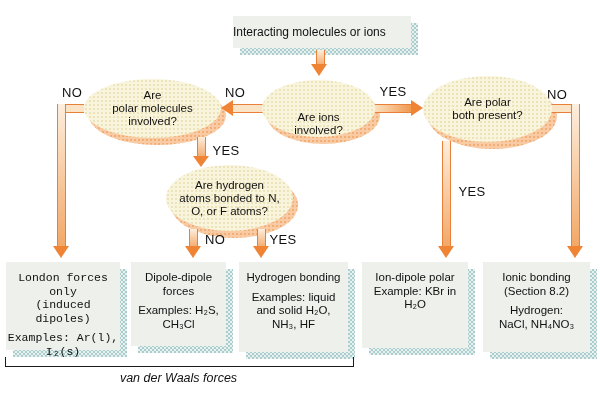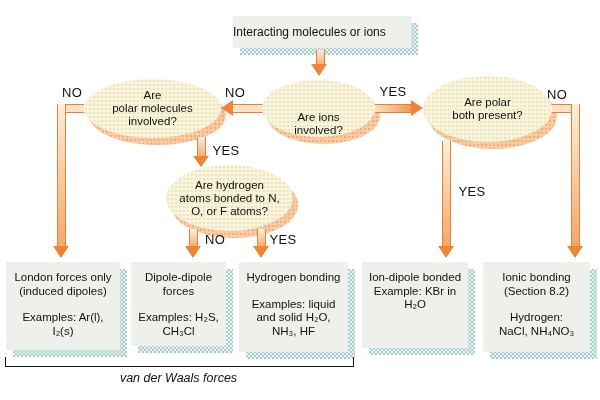--- a/index.html
+++ b/index.html
@@ -39,7 +39,7 @@
   #oval-ions{left:262px;top:80px;width:113px;height:57px;align-items:flex-end;}
   #oval-both{left:423px;top:76px;width:129px;height:66px;}
   #oval-hydrogen{left:166px;top:165px;width:127px;height:66px;}
-  #box-london{left:6px;top:262px;width:114px;height:88px;}
+  #box-london{left:6px;top:262px;width:114px;height:88px;font-family:Liberation Mono, monospace;}
   #box-dipole{left:131px;top:262px;width:95px;height:84px;}
   #box-hbond{left:239px;top:262px;width:109px;height:90px;}
   #box-iondipole{left:362px;top:262px;width:106px;height:86px;}

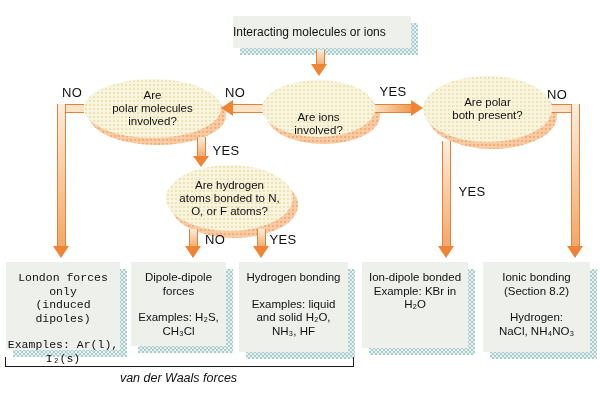--- a/index.html
+++ b/index.html
@@ -76,7 +76,7 @@
     <div class="bt">NH₃, HF</div>
   </div>
   <div id="box-iondipole" class="gbox shadowed">
-    <div class="bt">Ion-dipole bonded</div>
+    <div class="bt">Ion-dipole polar</div>
     <div class="bt exb">Example: KBr in</div>
     <div class="bt">H₂O</div>
   </div>

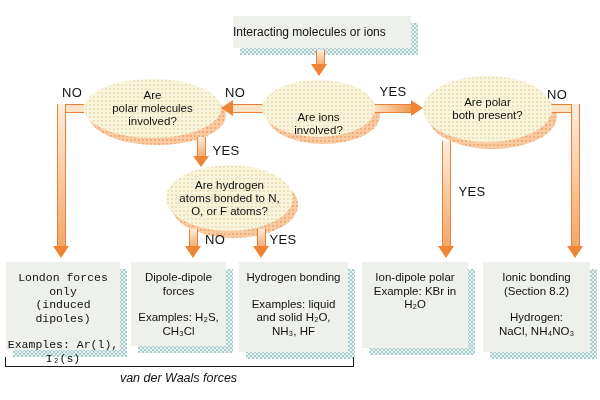--- a/index.html
+++ b/index.html
@@ -30,7 +30,7 @@
     border-left:12px solid var(--arrow-orange,#ee8434);}
   .lbl{position:absolute;font-size:13px;text-align:center;letter-spacing:.3px;}
   .bt{font-size:11.5px;line-height:13.5px;}
-  .ex{margin-top:13px;}
+  .ex{margin-top:6px;}
   .exb{}
   .it{font-style:italic;}
   #start-box{left:233px;top:16px;width:178px;height:32px;display:flex;align-items:center;justify-content:flex-start;

